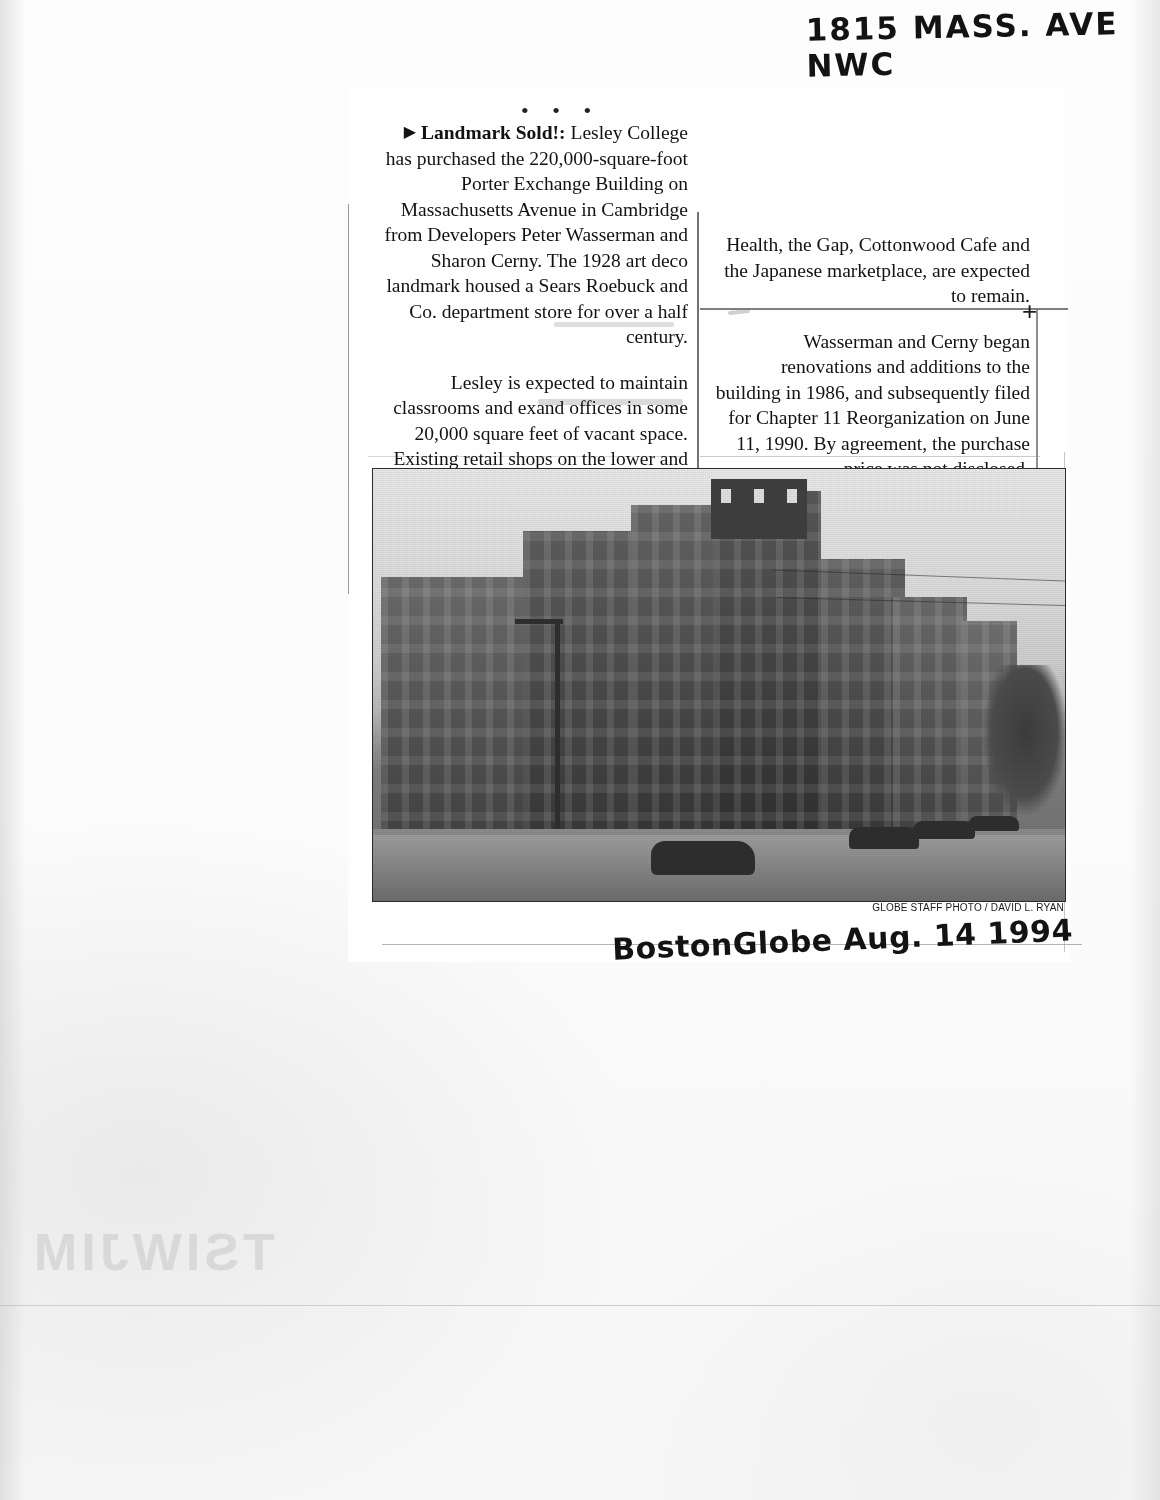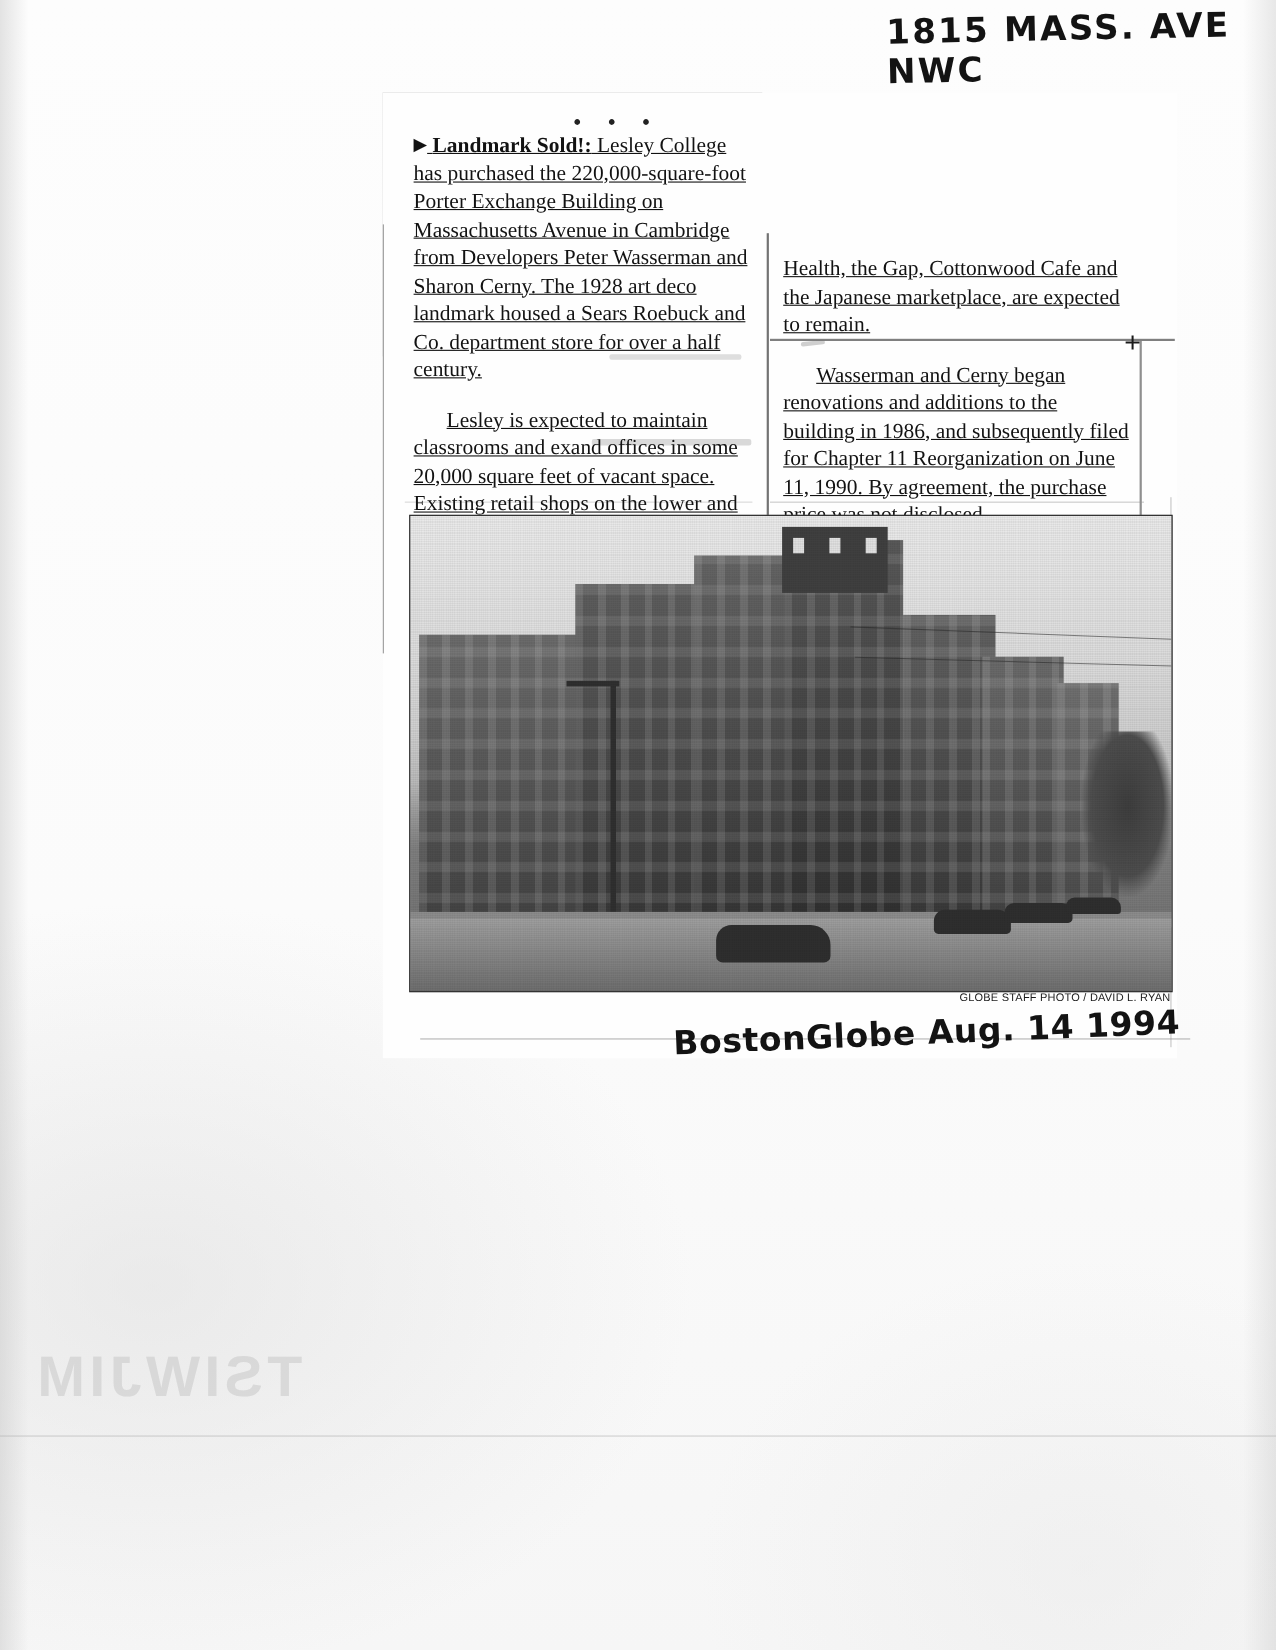--- a/index.html
+++ b/index.html
@@ -125,8 +125,7 @@
     font-size: 19.5px;
     line-height: 25.5px;
     color: #121212;
-    text-align: left;
-    text-decoration: underline;
+    text-align: right;
   }
   .col-left  { left: 28px;  top: 36px;  width: 312px; }
   .col-right { left: 364px; top: 148px; width: 318px; }

